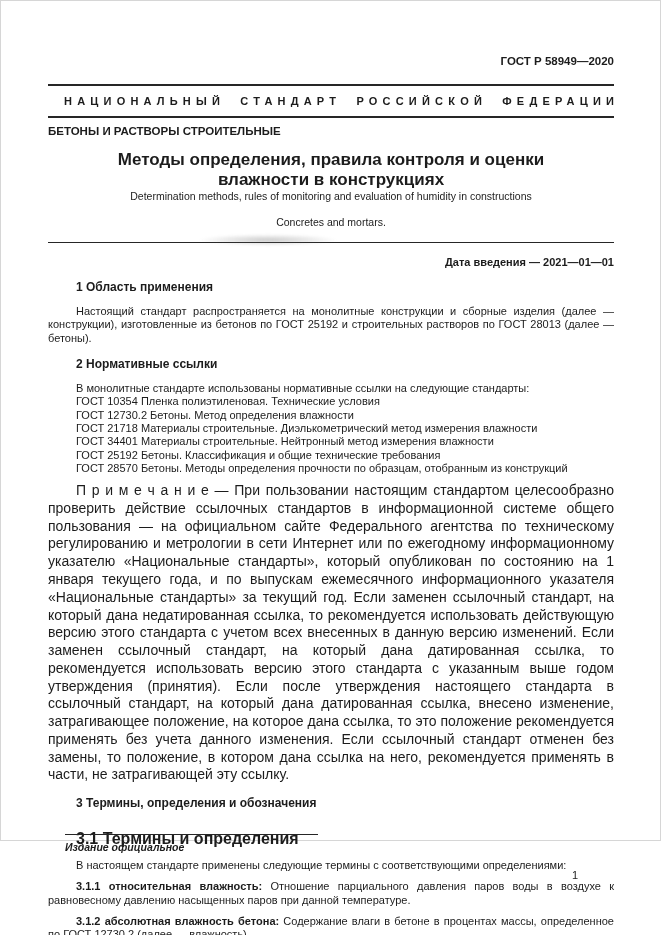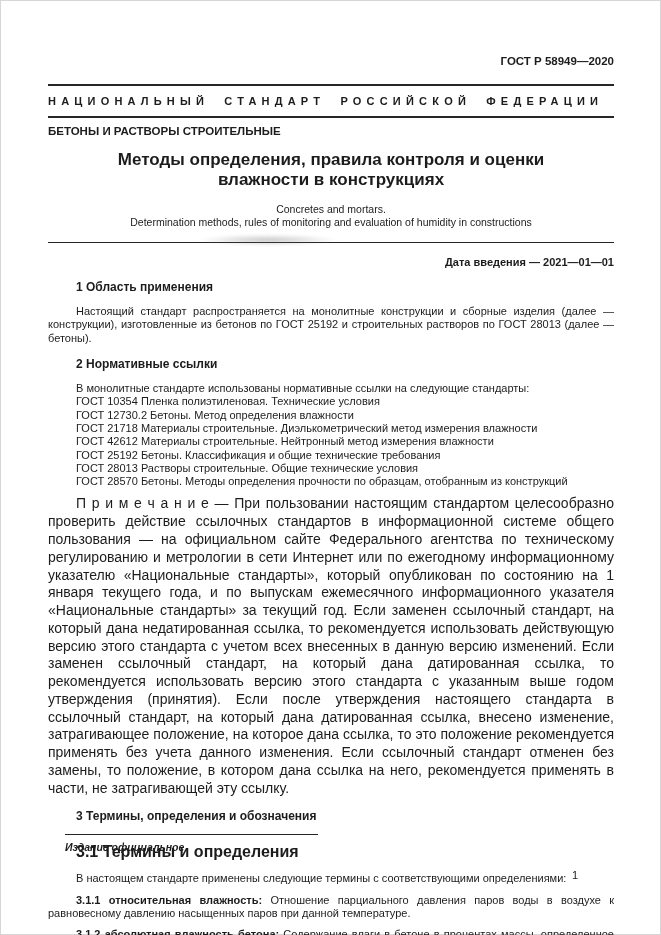--- a/index.html
+++ b/index.html
@@ -11,7 +11,7 @@
   }
   .page {
     position: relative;
-    width: 661px; height: 935px;
+    width: 661px; height: 841px;
     background: #ffffff;
     border: 1px solid #d6d6d6;
     padding: 54px 46px 0 47px;

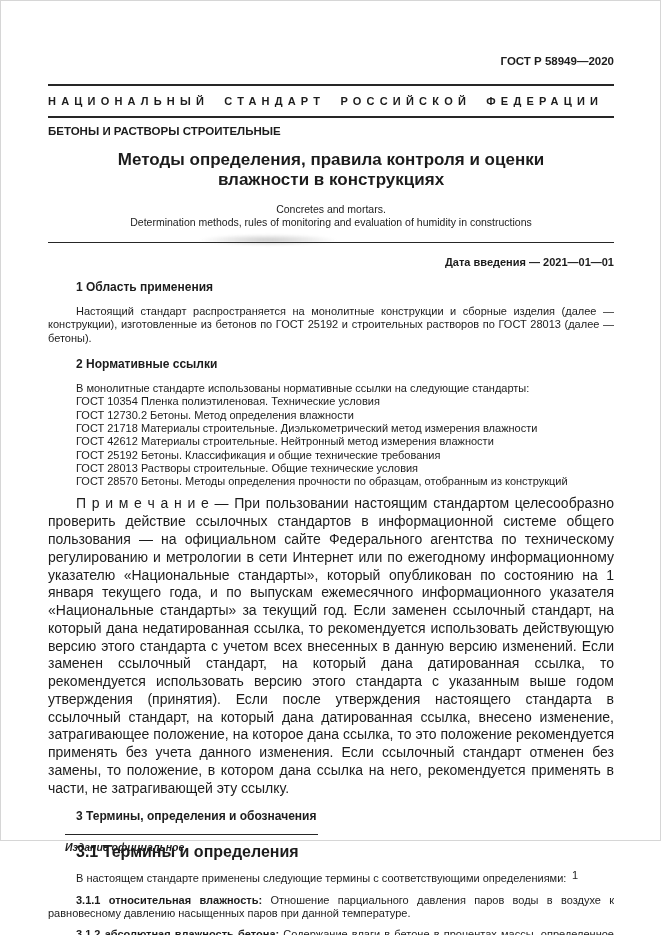--- a/index.html
+++ b/index.html
@@ -31,7 +31,7 @@
     word-spacing: 7px;
     white-space: nowrap;
     overflow: hidden;
-    margin: 9px 0 9px 0;
+    margin: 9px 0 9px 16px;
   }
   .main-title {
     text-align: left;

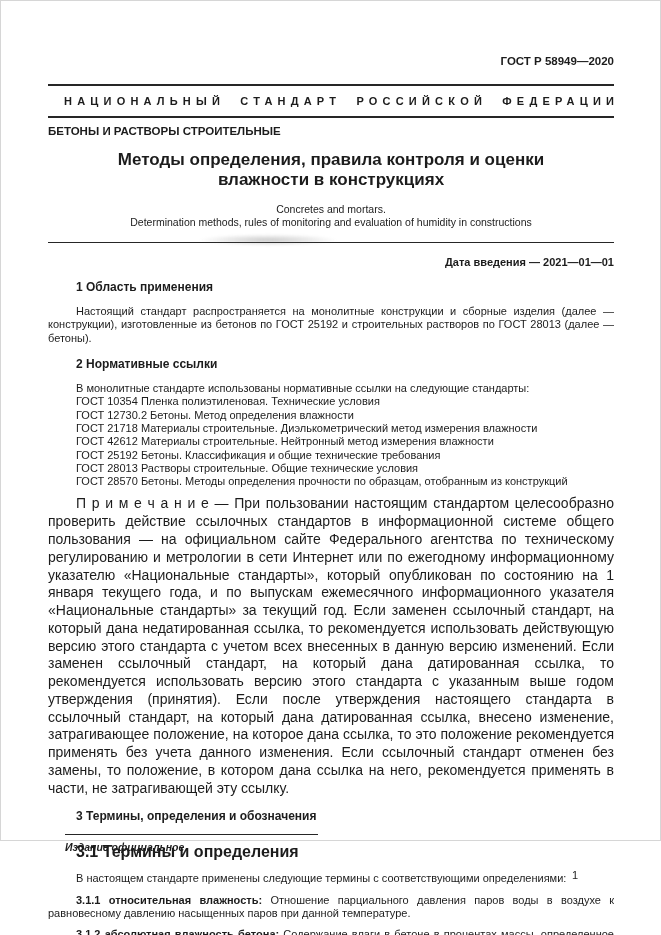--- a/index.html
+++ b/index.html
@@ -130,8 +130,8 @@
 
   <div class="main-title">БЕТОНЫ И РАСТВОРЫ СТРОИТЕЛЬНЫЕ</div>
   <div class="subtitle">Методы определения, правила контроля и оценки влажности в конструкциях</div>
+  <div class="en-title">Determination methods, rules of monitoring and evaluation of humidity in constructions</div>
   <div class="en-title first">Concretes and mortars.</div>
-  <div class="en-title">Determination methods, rules of monitoring and evaluation of humidity in constructions</div>
 
   <div class="rule title-rule">
     <span class="scan-smudge"></span>

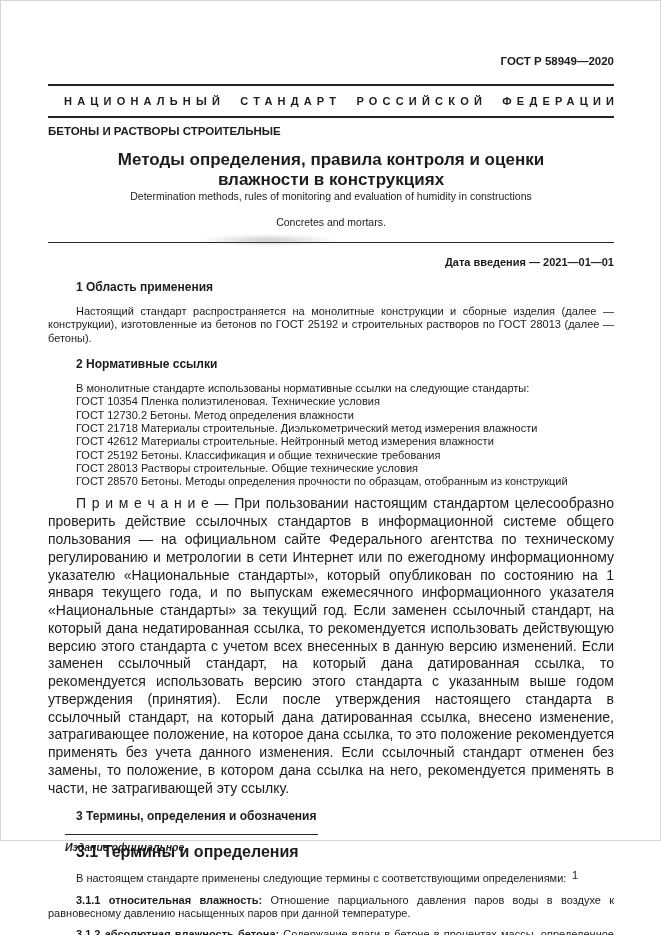--- a/index.html
+++ b/index.html
@@ -147,7 +147,7 @@
   <div class="std-item">ГОСТ 10354 Пленка полиэтиленовая. Технические условия</div>
   <div class="std-item">ГОСТ 12730.2 Бетоны. Метод определения влажности</div>
   <div class="std-item">ГОСТ 21718 Материалы строительные. Диэлькометрический метод измерения влажности</div>
-  <div class="std-item">ГОСТ 42612 Материалы строительные. Нейтронный метод измерения влажности</div>
+  <div class="std-item">ГОСТ 34401 Материалы строительные. Нейтронный метод измерения влажности</div>
   <div class="std-item">ГОСТ 25192 Бетоны. Классификация и общие технические требования</div>
   <div class="std-item">ГОСТ 28013 Растворы строительные. Общие технические условия</div>
   <div class="std-item">ГОСТ 28570 Бетоны. Методы определения прочности по образцам, отобранным из конструкций</div>

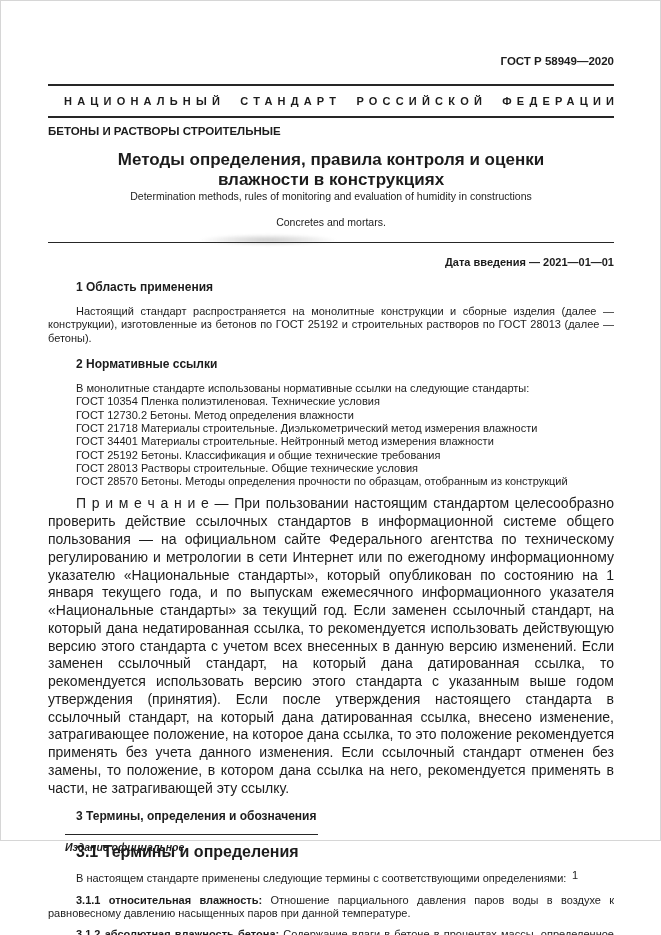--- a/index.html
+++ b/index.html
@@ -149,7 +149,6 @@
   <div class="std-item">ГОСТ 21718 Материалы строительные. Диэлькометрический метод измерения влажности</div>
   <div class="std-item">ГОСТ 34401 Материалы строительные. Нейтронный метод измерения влажности</div>
   <div class="std-item">ГОСТ 25192 Бетоны. Классификация и общие технические требования</div>
-  <div class="std-item">ГОСТ 28013 Растворы строительные. Общие технические условия</div>
   <div class="std-item">ГОСТ 28570 Бетоны. Методы определения прочности по образцам, отобранным из конструкций</div>
   <p class="note">П р и м е ч а н и е — При пользовании настоящим стандартом целесообразно проверить действие ссылочных стандартов в информационной системе общего пользования — на официальном сайте Федерального агентства по техническому регулированию и метрологии в сети Интернет или по ежегодному информационному указателю «Национальные стандарты», который опубликован по состоянию на 1 января текущего года, и по выпускам ежемесячного информационного указателя «Национальные стандарты» за текущий год. Если заменен ссылочный стандарт, на который дана недатированная ссылка, то рекомендуется использовать действующую версию этого стандарта с учетом всех внесенных в данную версию изменений. Если заменен ссылочный стандарт, на который дана датированная ссылка, то рекомендуется использовать версию этого стандарта с указанным выше годом утверждения (принятия). Если после утверждения настоящего стандарта в ссылочный стандарт, на который дана датированная ссылка, внесено изменение, затрагивающее положение, на которое дана ссылка, то это положение рекомендуется применять без учета данного изменения. Если ссылочный стандарт отменен без замены, то положение, в котором дана ссылка на него, рекомендуется применять в части, не затрагивающей эту ссылку.</p>
 

